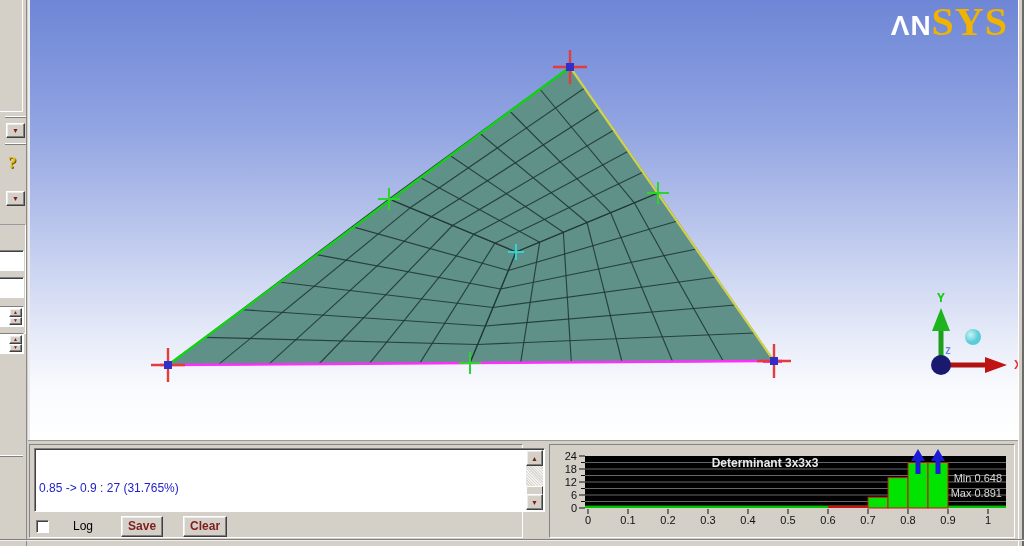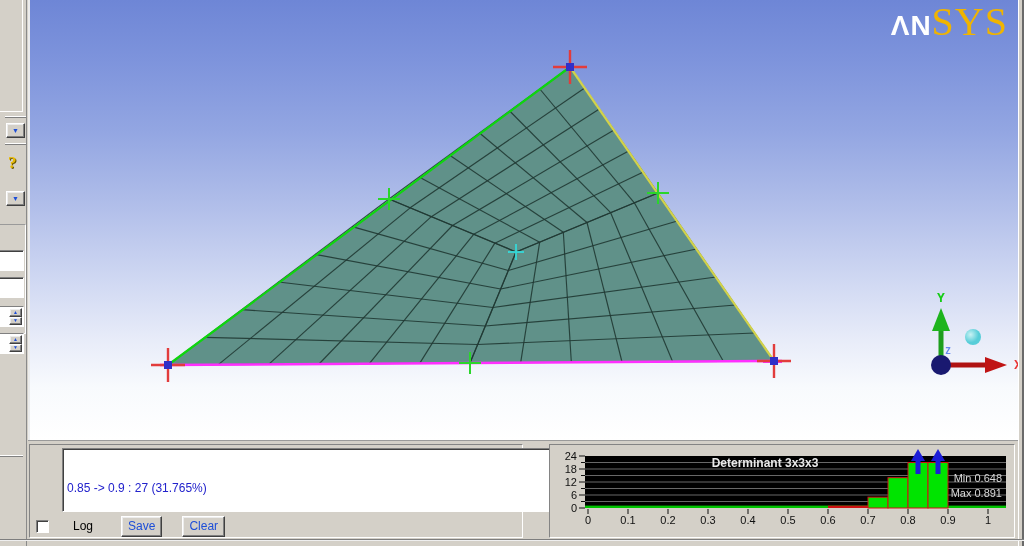--- a/index.html
+++ b/index.html
@@ -39,7 +39,7 @@
     letter-spacing:1px; user-select:none; }
   .logo .logo-an { font-family:"Liberation Sans", sans-serif; font-weight:bold;
     font-size:28px; color:#ffffff; }
-  .logo .logo-sys { font-family:"Liberation Serif", serif; font-weight:normal;
+  .logo .logo-sys { font-family:"Liberation Serif", serif; font-weight:bold;
     font-size:40px; color:#f0b400; }
 
   

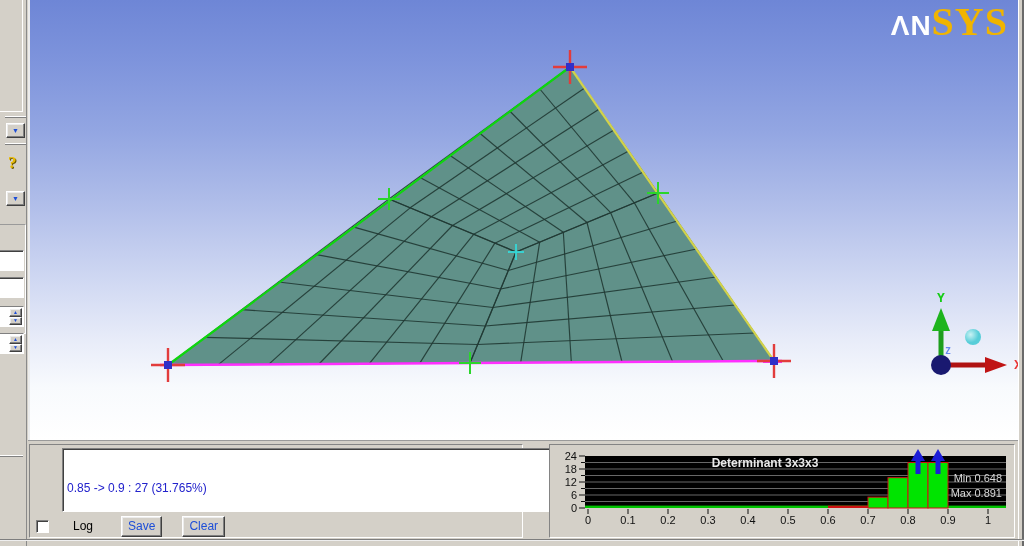--- a/index.html
+++ b/index.html
@@ -56,7 +56,7 @@
 
   .console-box { position:absolute; left:4px; top:3px; width:511px; height:64px;
     background:#ffffff; border:1px solid; border-color:#808080 #ffffff #ffffff #808080;
-    box-shadow: inset 1px 1px 0 #404040; overflow:hidden;margin-left:28px; }
+    box-shadow: inset 1px 1px 0 #404040; overflow:hidden; }
   .console-text { position:absolute; left:4px; top:2px; right:20px;
     font-size:12px; line-height:15px; color:#2222cc; white-space:pre; }
   .vscroll { position:absolute; right:1px; top:1px; width:17px; bottom:1px;

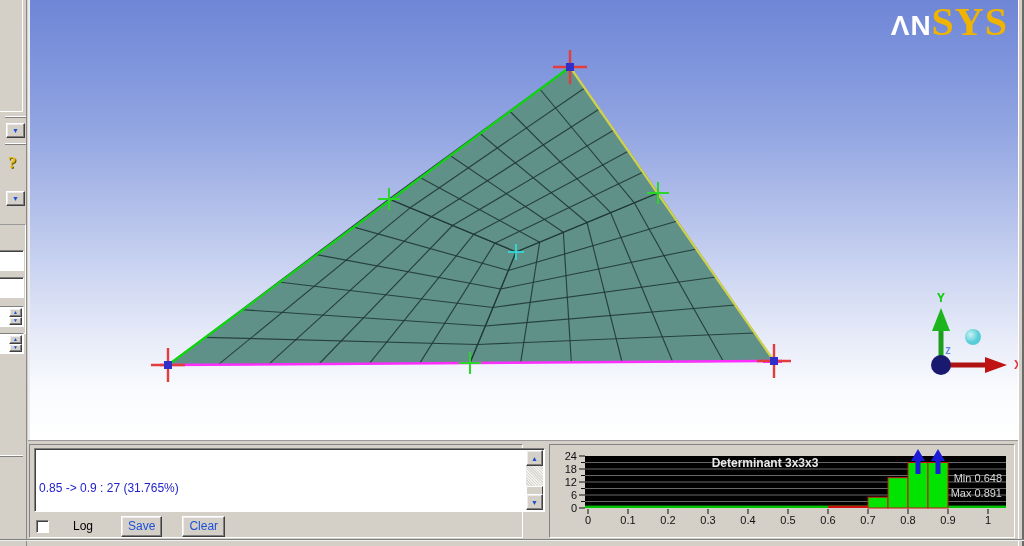--- a/index.html
+++ b/index.html
@@ -16,7 +16,7 @@
   .win-btn { background:#d4d0c8; border:1px solid;
     border-color:#ffffff #404040 #404040 #ffffff;
     box-shadow: inset -1px -1px 0 #808080, inset 1px 1px 0 #ececec;
-    color:#1d4ed8; display:flex; align-items:center; justify-content:center; cursor:default; }
+    color:#7f1d1d; display:flex; align-items:center; justify-content:center; cursor:default;font-weight:bold; }
   .drop-btn { position:absolute; width:19px; height:15px; font-size:7px; }
   .help-q { position:absolute; font-family:"Liberation Serif", serif; font-weight:bold;
     font-size:17px; color:#e8b800; text-shadow:1px 1px 0 #6b5900; }

